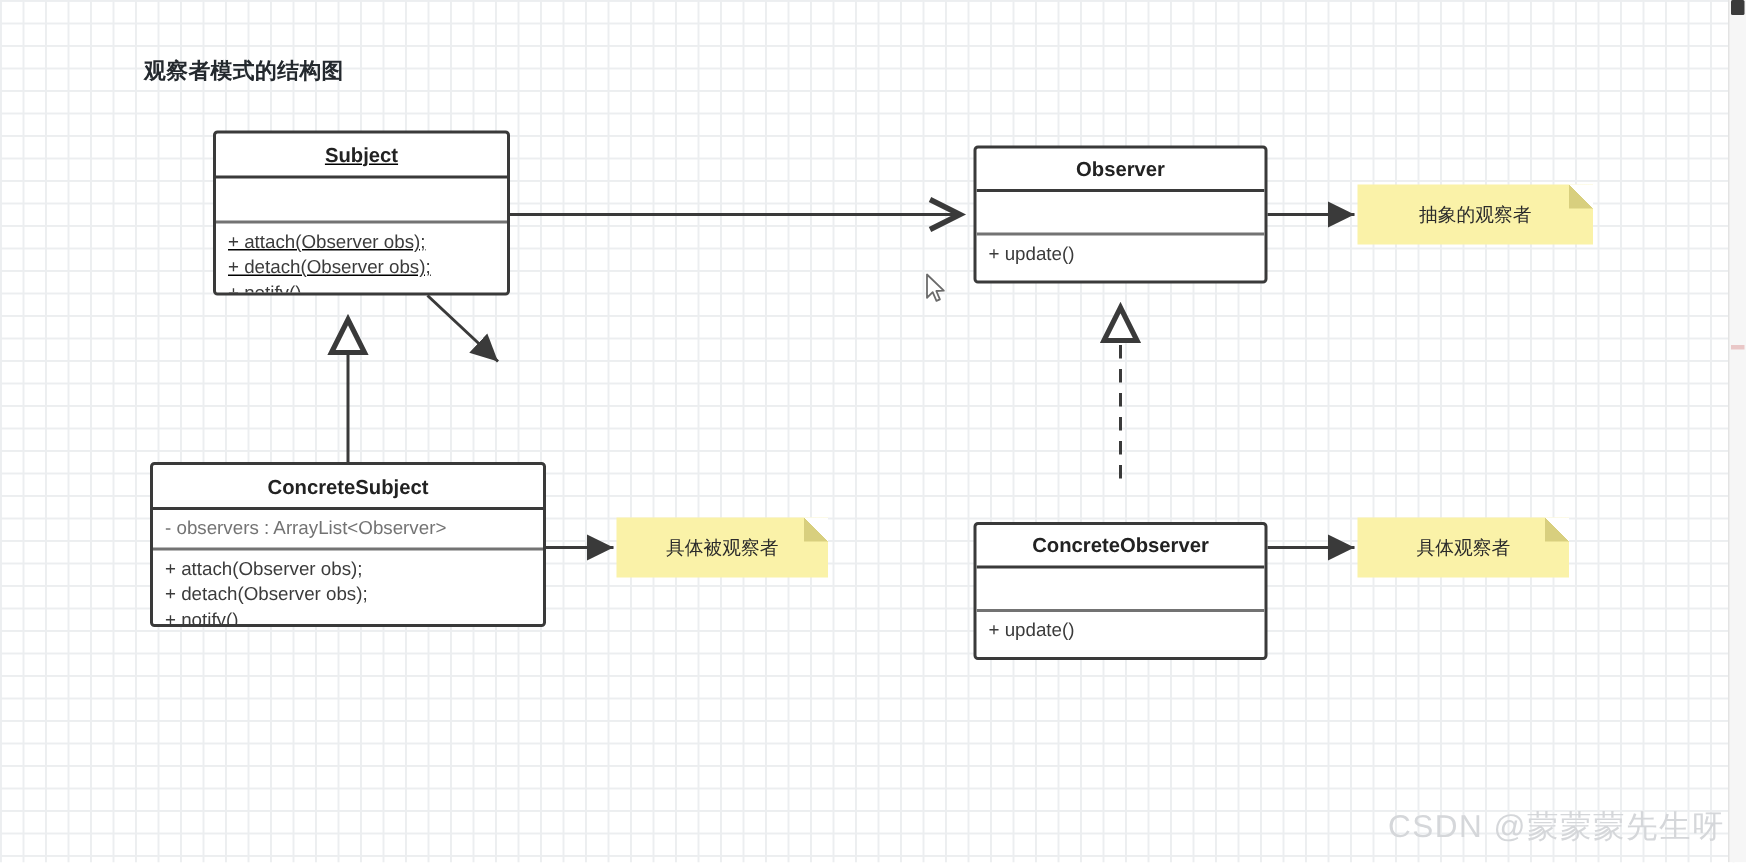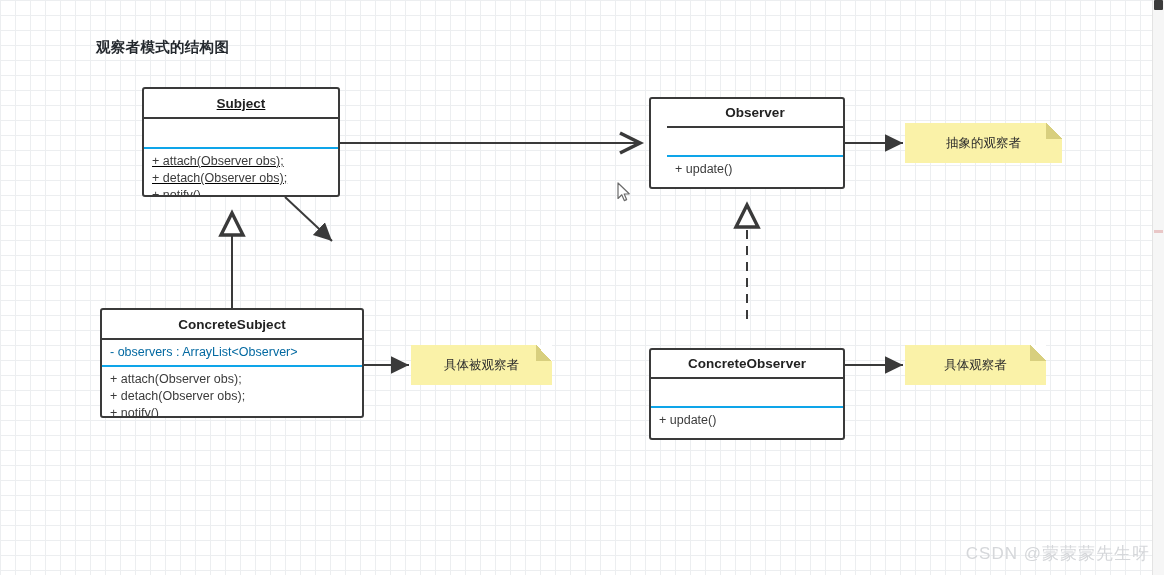--- a/index.html
+++ b/index.html
@@ -87,7 +87,7 @@
   #class-subject .uml-attrs { height: 30px; }
   #class-subject .uml-ops   { height: 46px; }
 
-  #class-observer     { left: 649px; top: 97px;  width: 196px; height: 92px; padding-left: 16px; }
+  #class-observer     { left: 649px; top: 97px;  width: 196px; height: 92px; }
   #class-observer .uml-name  { height: 29px; }
   #class-observer .uml-attrs { height: 29px; }
   #class-observer .uml-ops   { height: 30px; }

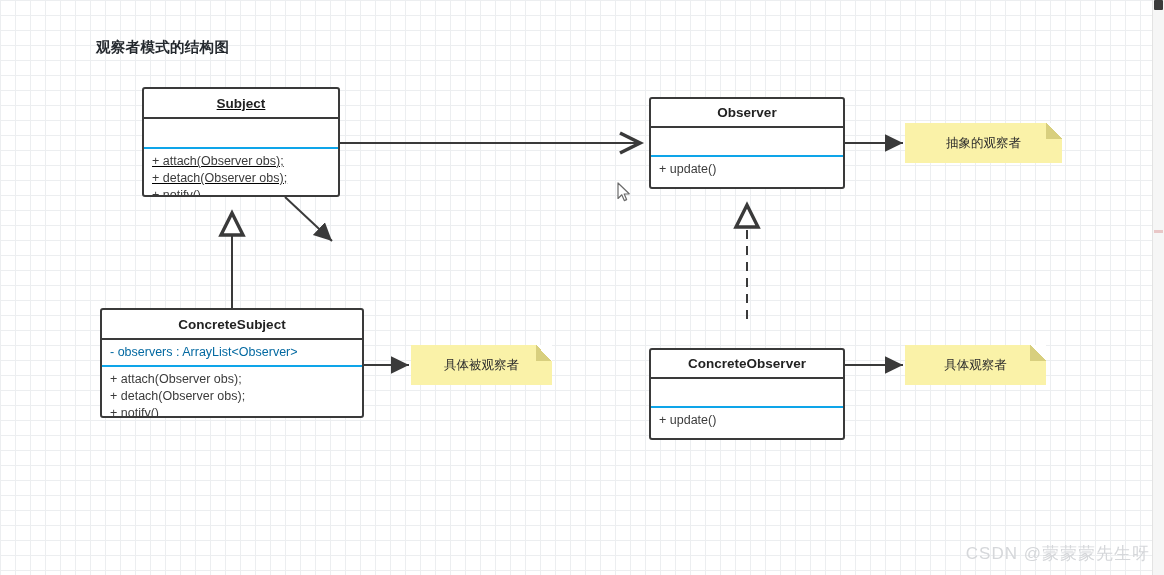--- a/index.html
+++ b/index.html
@@ -61,10 +61,10 @@
   }
   .uml-attrs {
     box-sizing: border-box;
-    border-bottom: 2px solid #0ea5e9;
+    border-bottom: 2px solid #737373;
     padding: 4px 8px;
     font-size: 12.5px;
-    color: #0369a1;
+    color: #737373;
     display: flex;
     flex-direction: column;
     justify-content: center;

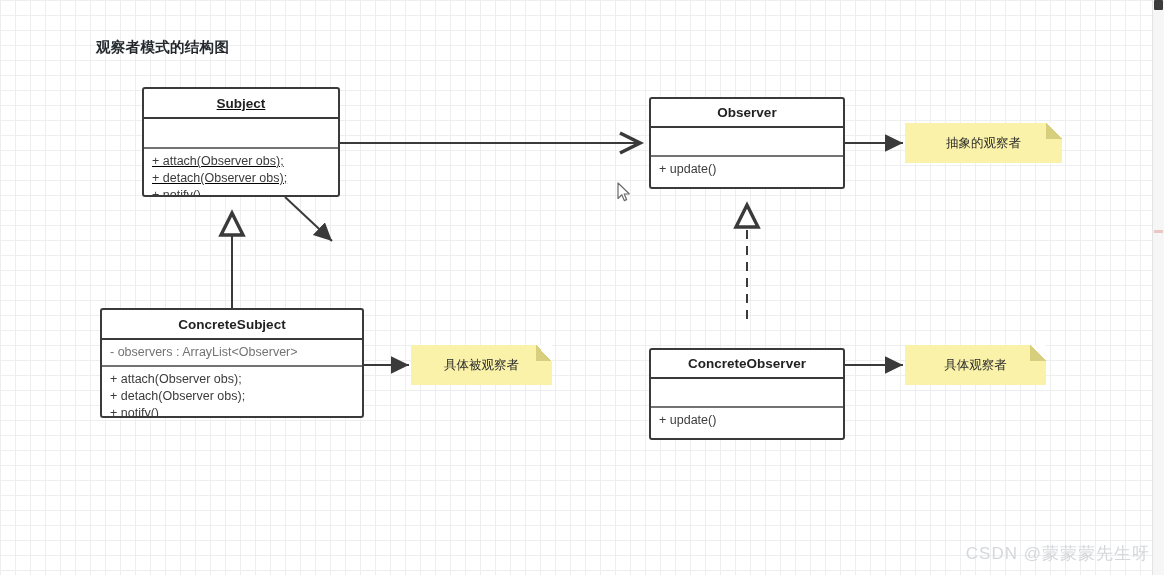--- a/index.html
+++ b/index.html
@@ -132,7 +132,7 @@
     position: absolute;
     right: 14px;
     bottom: 10px;
-    font-size: 17px;
+    font-size: 21px;
     color: #d5d7da;
     letter-spacing: 1px;
     white-space: nowrap;

